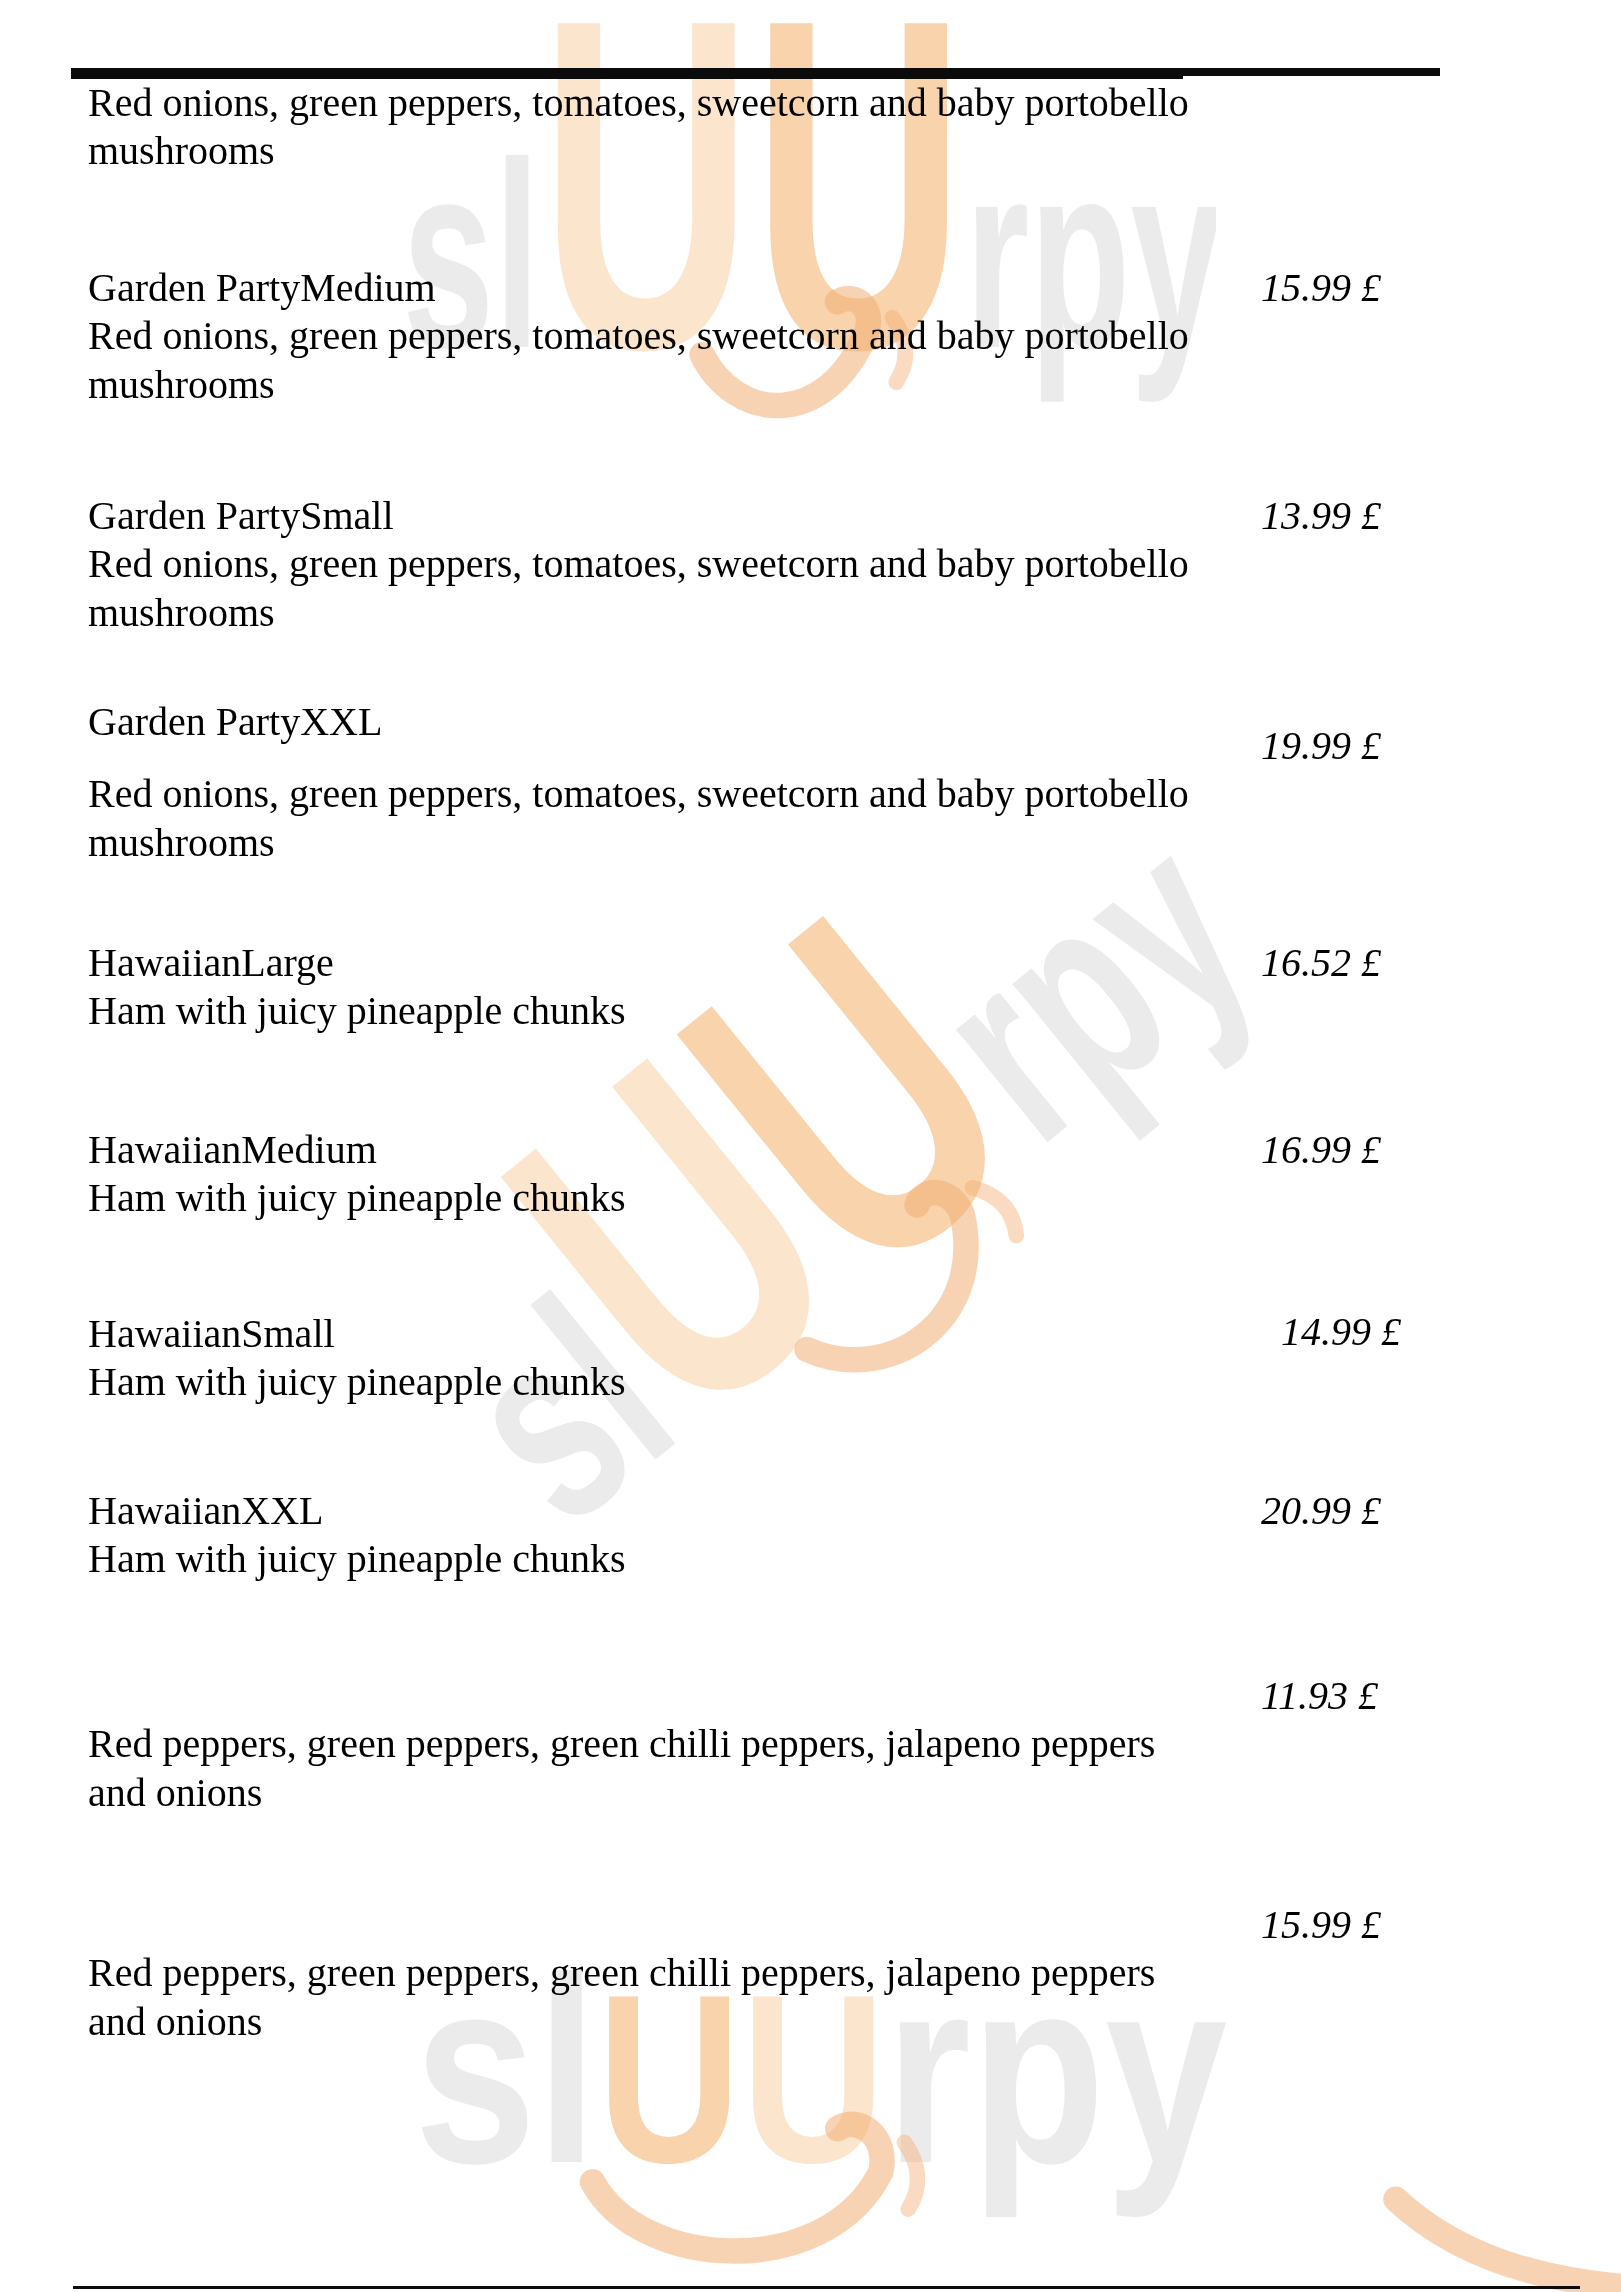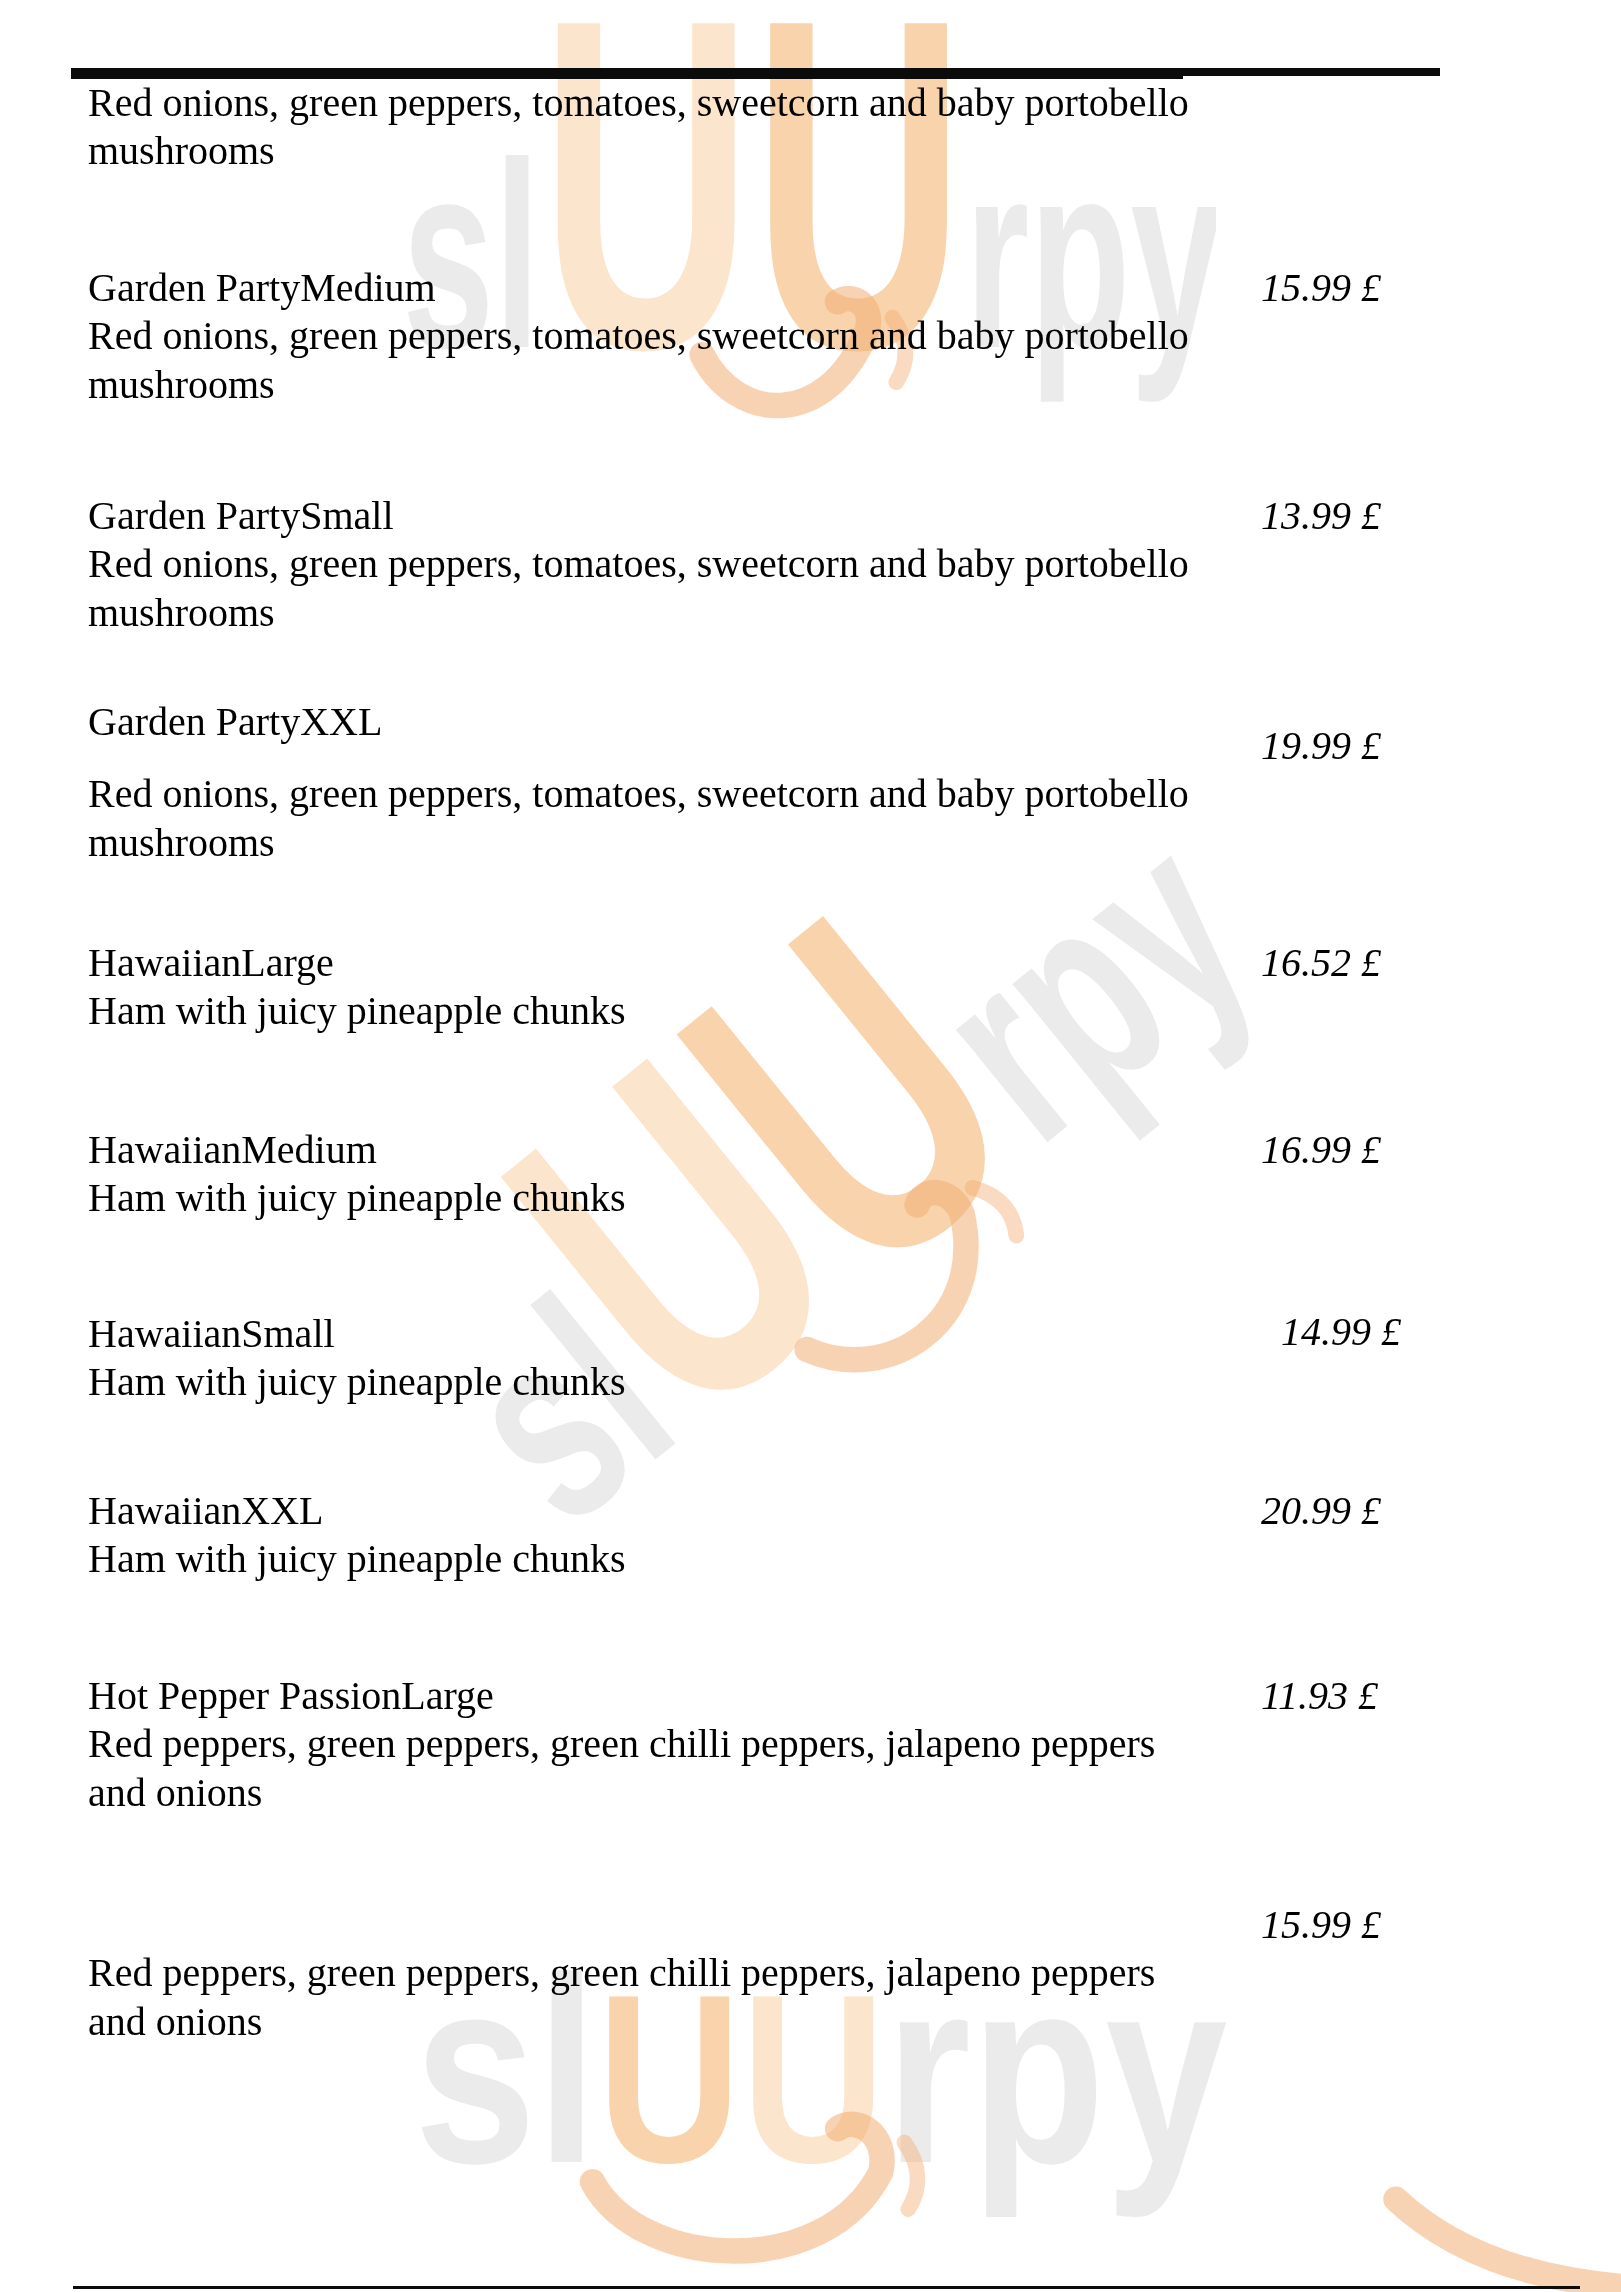--- a/index.html
+++ b/index.html
@@ -101,7 +101,6 @@
   <div class="price" style="top:1491px;">20.99 £</div>
   <div class="txt" style="top:1539px;">Ham with juicy pineapple chunks</div>
 
-  <div class="txt" style="top:1676px;">Hot Pepper PassionLarge</div>
   <div class="price" style="top:1676px;">11.93 £</div>
   <div class="txt" style="top:1724px;">Red peppers, green peppers, green chilli peppers, jalapeno peppers</div>
   <div class="txt" style="top:1773px;">and onions</div>

